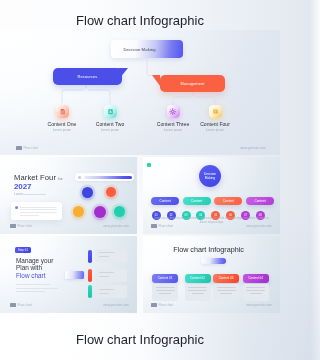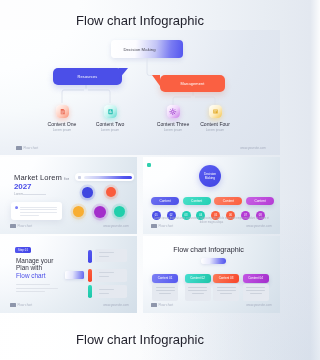--- a/index.html
+++ b/index.html
@@ -177,7 +177,7 @@
   </div>
 
   <div class="slide" id="s2">
-    <div class="s2-h1"><span>Market Lorem </span><span class="s2-for">for</span></div>
+    <div class="s2-h1"><span>Market Four </span><span class="s2-for">for</span></div>
     <div class="s2-h2">2027</div>
     <div class="s2-sub"><span>Lorem</span></div>
     <div style="position:absolute;left:22px;top:37px;width:24px;height:1px;background:#d9dde6;"></div>

